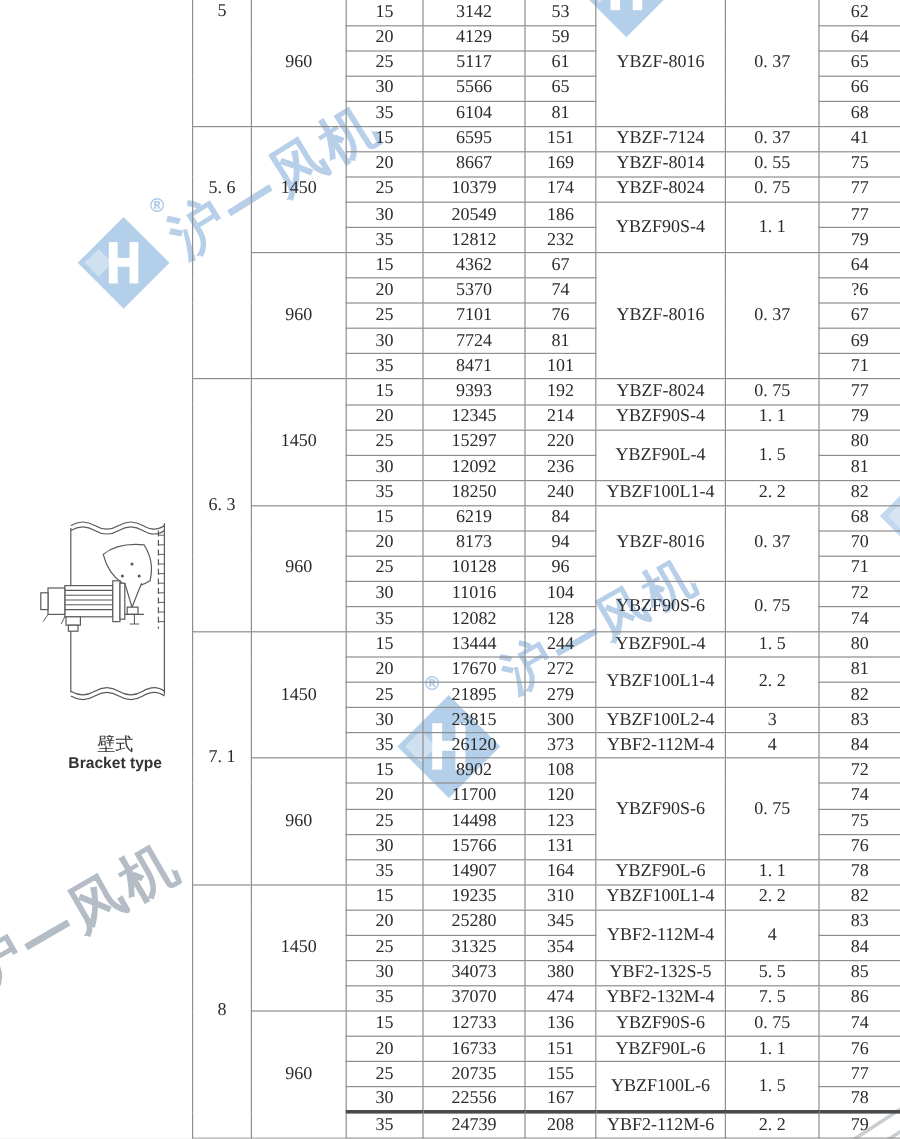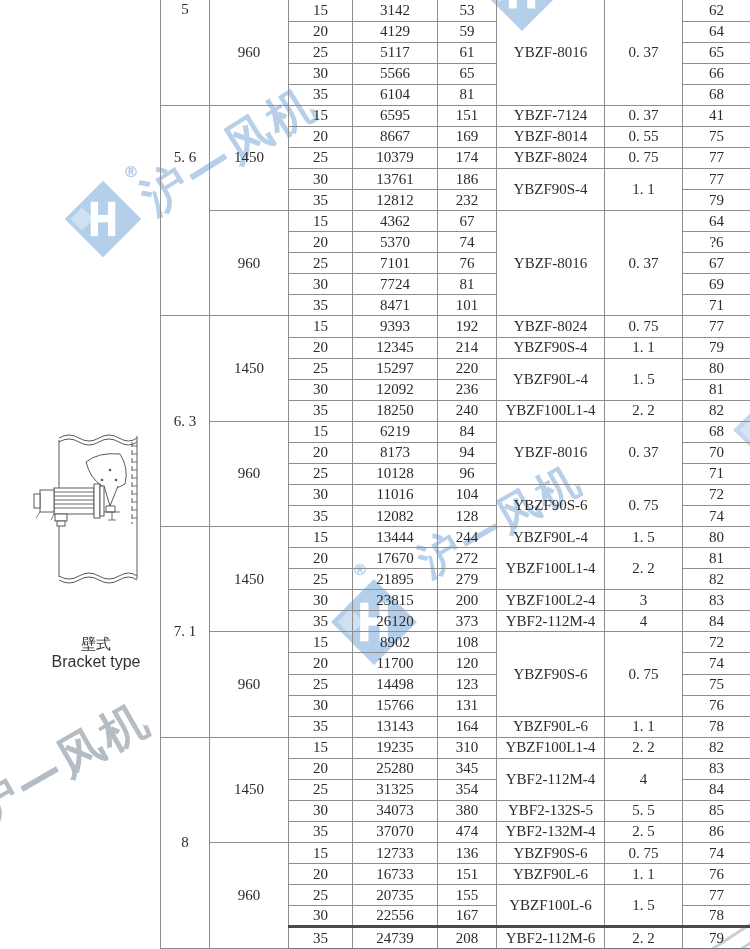--- a/index.html
+++ b/index.html
@@ -217,7 +217,7 @@
         </tr>
         <tr>
           <td>30</td>
-          <td>13761</td>
+          <td>20549</td>
           <td>186</td>
           <td rowspan="2">YBZF90S-4</td>
           <td rowspan="2">1. 1</td>

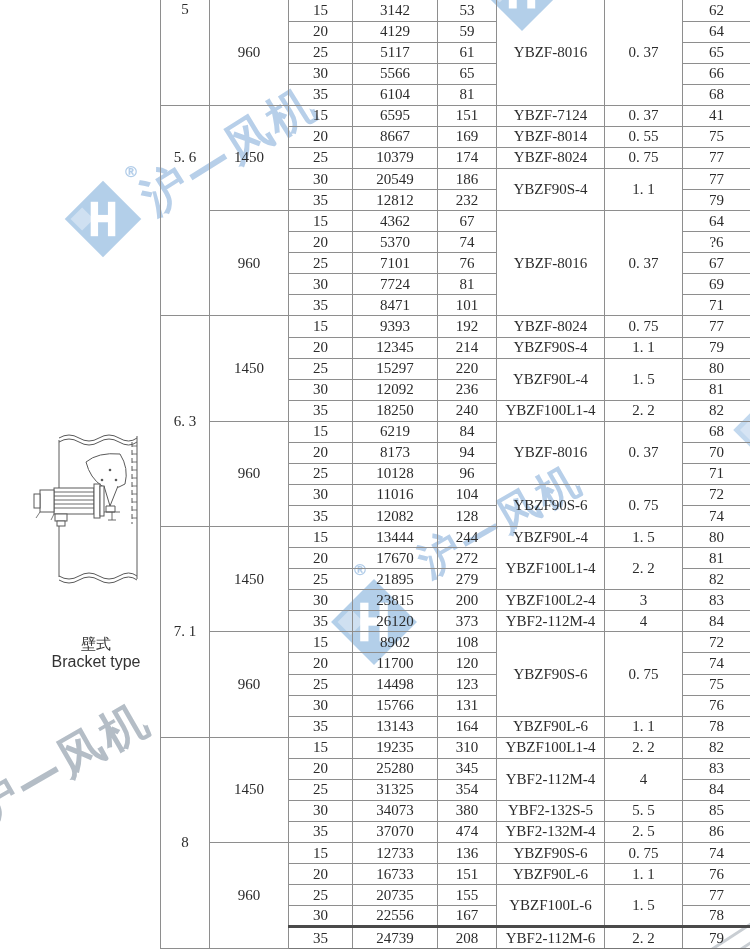--- a/index.html
+++ b/index.html
@@ -368,7 +368,7 @@
         <tr>
           <td>30</td>
           <td>23815</td>
-          <td>200</td>
+          <td>300</td>
           <td rowspan="1">YBZF100L2-4</td>
           <td rowspan="1">3</td>
           <td>83</td>

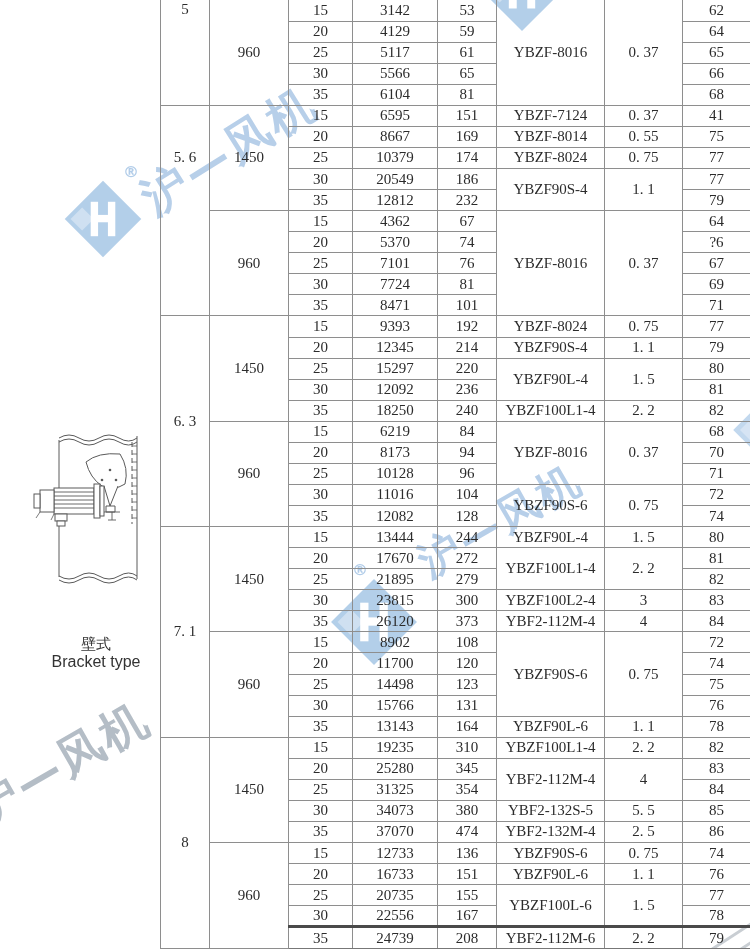--- a/index.html
+++ b/index.html
@@ -38,7 +38,7 @@
     position:absolute;left:46px;top:612px;width:100px;text-align:center;z-index:2;
     color:#333;line-height:1.15;
   }
-  .diagram-label .cn{font-size:15px;font-family:"DejaVu Sans",sans-serif;margin-top:24px;}
+  .diagram-label .cn{font-size:15px;font-family:"DejaVu Sans",sans-serif;}
   .diagram-label .en{font-size:16px;font-family:"Liberation Sans",sans-serif;}
   .corner-streak{position:absolute;background:#c9ced3;z-index:1;}
 </style>

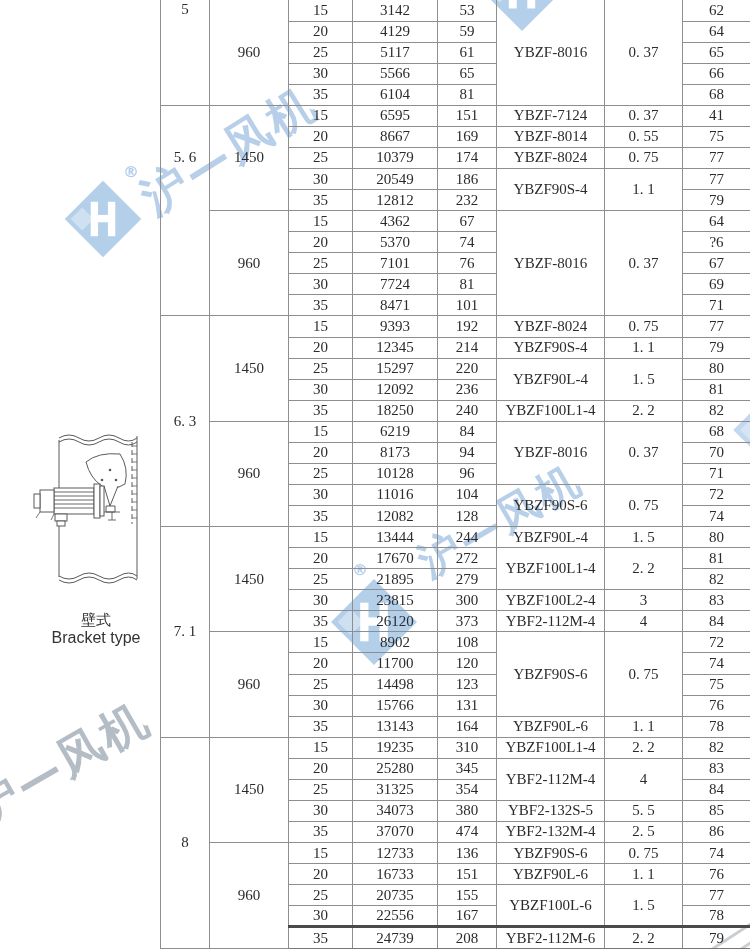--- a/index.html
+++ b/index.html
@@ -39,7 +39,7 @@
     color:#333;line-height:1.15;
   }
   .diagram-label .cn{font-size:15px;font-family:"DejaVu Sans",sans-serif;}
-  .diagram-label .en{font-size:16px;font-family:"Liberation Sans",sans-serif;}
+  .diagram-label .en{font-size:13px;font-family:"Liberation Sans",sans-serif;font-weight:bold;}
   .corner-streak{position:absolute;background:#c9ced3;z-index:1;}
 </style>
 </head>

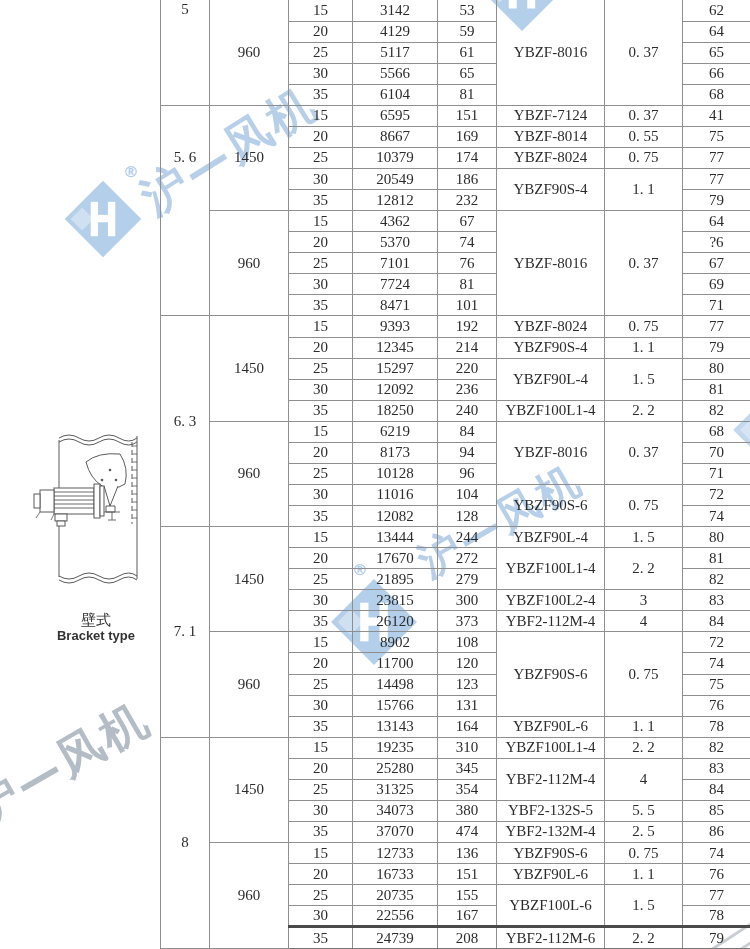--- a/index.html
+++ b/index.html
@@ -410,7 +410,7 @@
         </tr>
         <tr>
           <td>35</td>
-          <td>13143</td>
+          <td>14907</td>
           <td>164</td>
           <td rowspan="1">YBZF90L-6</td>
           <td rowspan="1">1. 1</td>

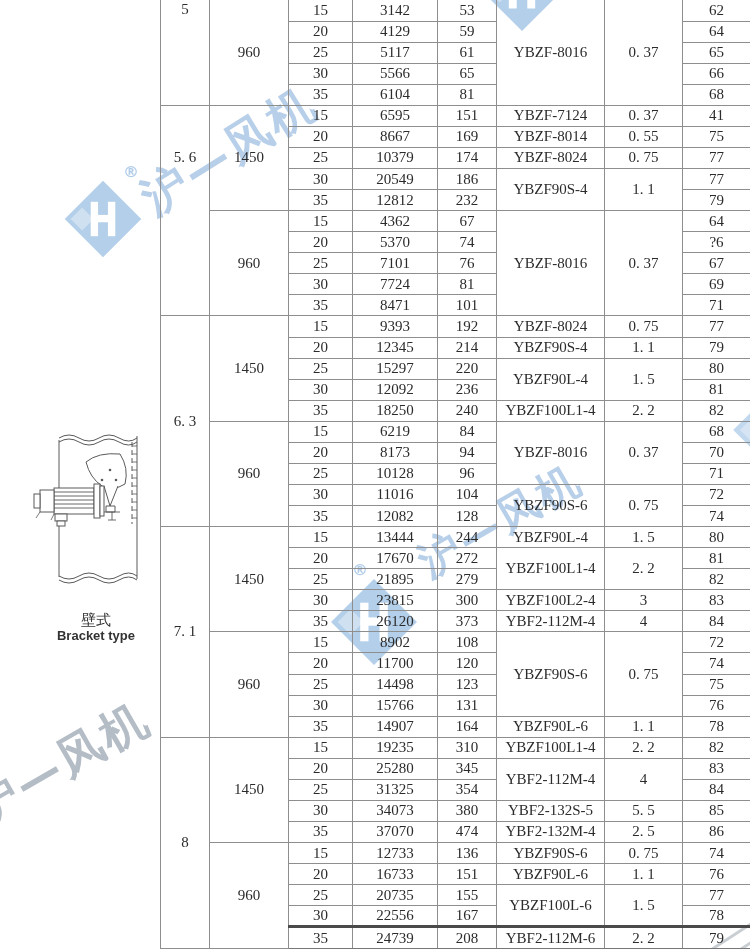--- a/index.html
+++ b/index.html
@@ -455,7 +455,7 @@
           <td>37070</td>
           <td>474</td>
           <td rowspan="1">YBF2-132M-4</td>
-          <td rowspan="1">2. 5</td>
+          <td rowspan="1">7. 5</td>
           <td>86</td>
         </tr>
         <tr>

